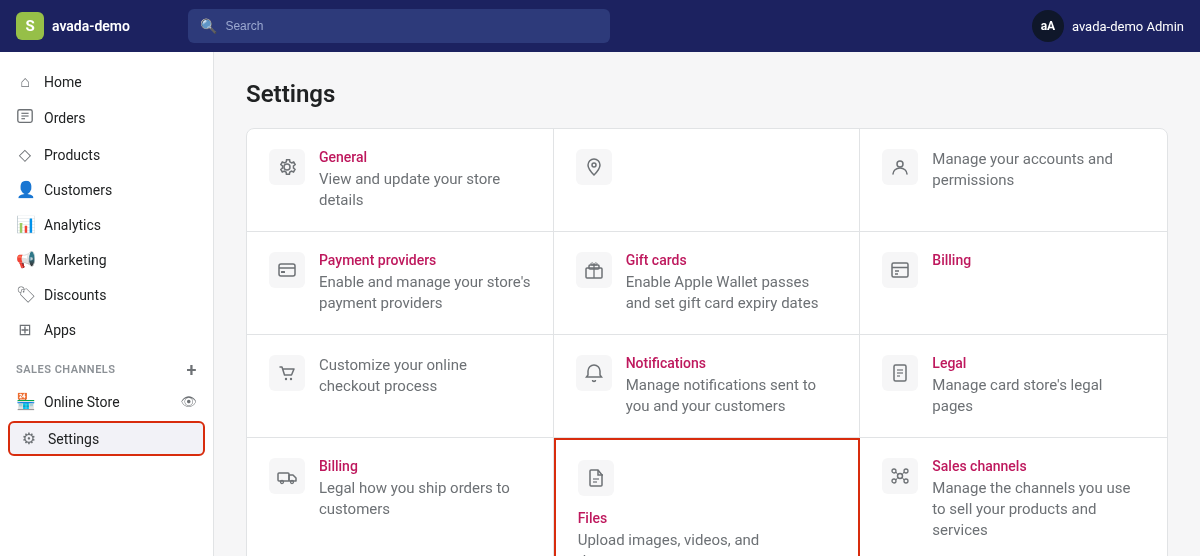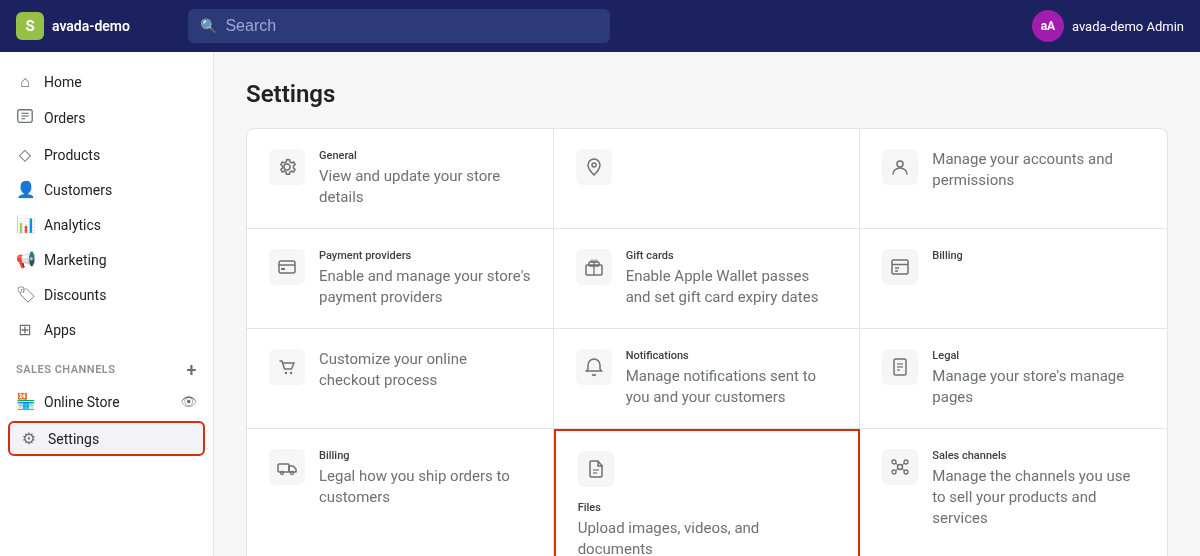--- a/index.html
+++ b/index.html
@@ -52,7 +52,7 @@
       border: none;
       outline: none;
       color: #eab308;
-      font-size: 16px;
+      font-size: 12px;
       width: 100%;
     }
     .topbar-search input::placeholder { color: #9ba8d0; }

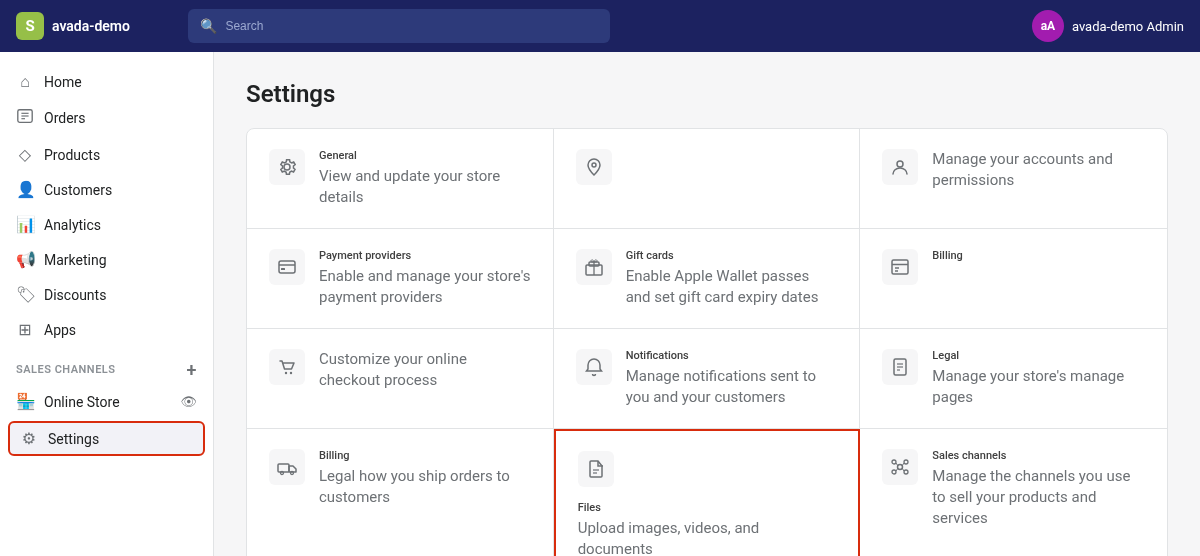--- a/index.html
+++ b/index.html
@@ -68,7 +68,7 @@
     .avatar {
       width: 32px;
       height: 32px;
-      background: #a21caf;
+      background: #0f172a;
       border-radius: 50%;
       display: flex;
       align-items: center;

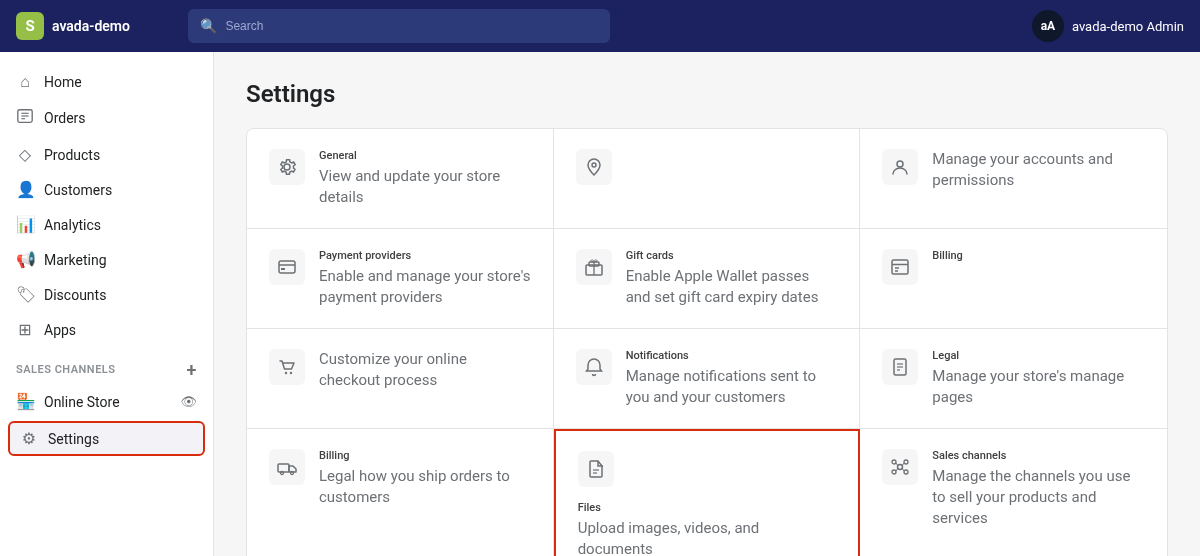--- a/index.html
+++ b/index.html
@@ -178,9 +178,9 @@
     }
     .settings-item-content { flex: 1; }
     .settings-item-title {
-      font-size: 11px;
+      font-size: 14px;
       font-weight: 500;
-      color: #404040;
+      color: #be185d;
       margin-bottom: 4px;
     }
     .settings-item-desc {

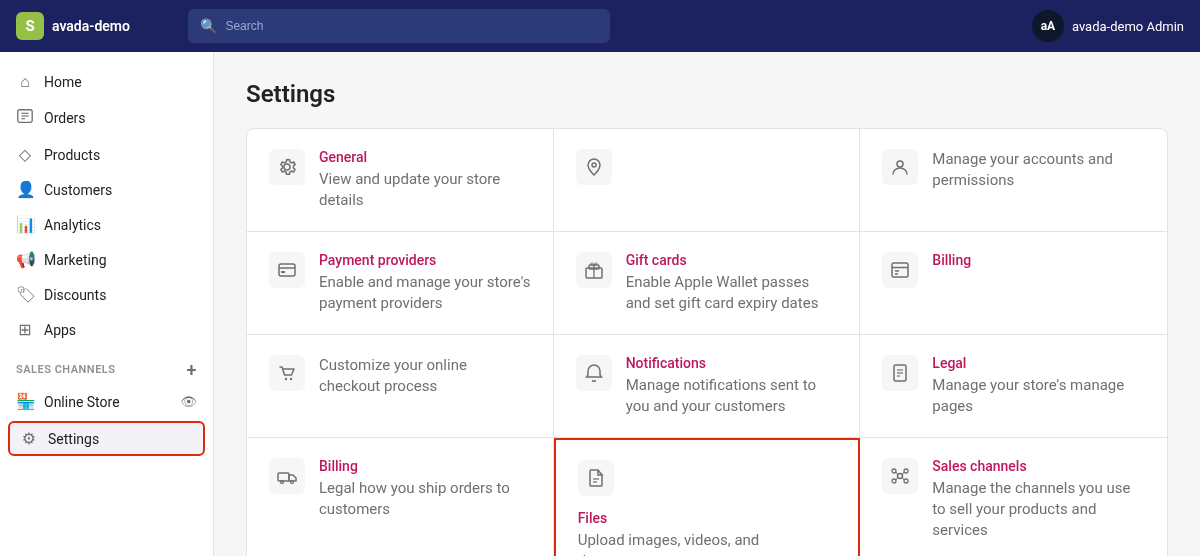--- a/index.html
+++ b/index.html
@@ -388,7 +388,7 @@
           </div>
           <div class="settings-item-content">
             <div class="settings-item-title">Legal</div>
-            <div class="settings-item-desc">Manage your store's manage pages</div>
+            <div class="settings-item-desc">Manage card store's legal pages</div>
           </div>
         </div>
 

